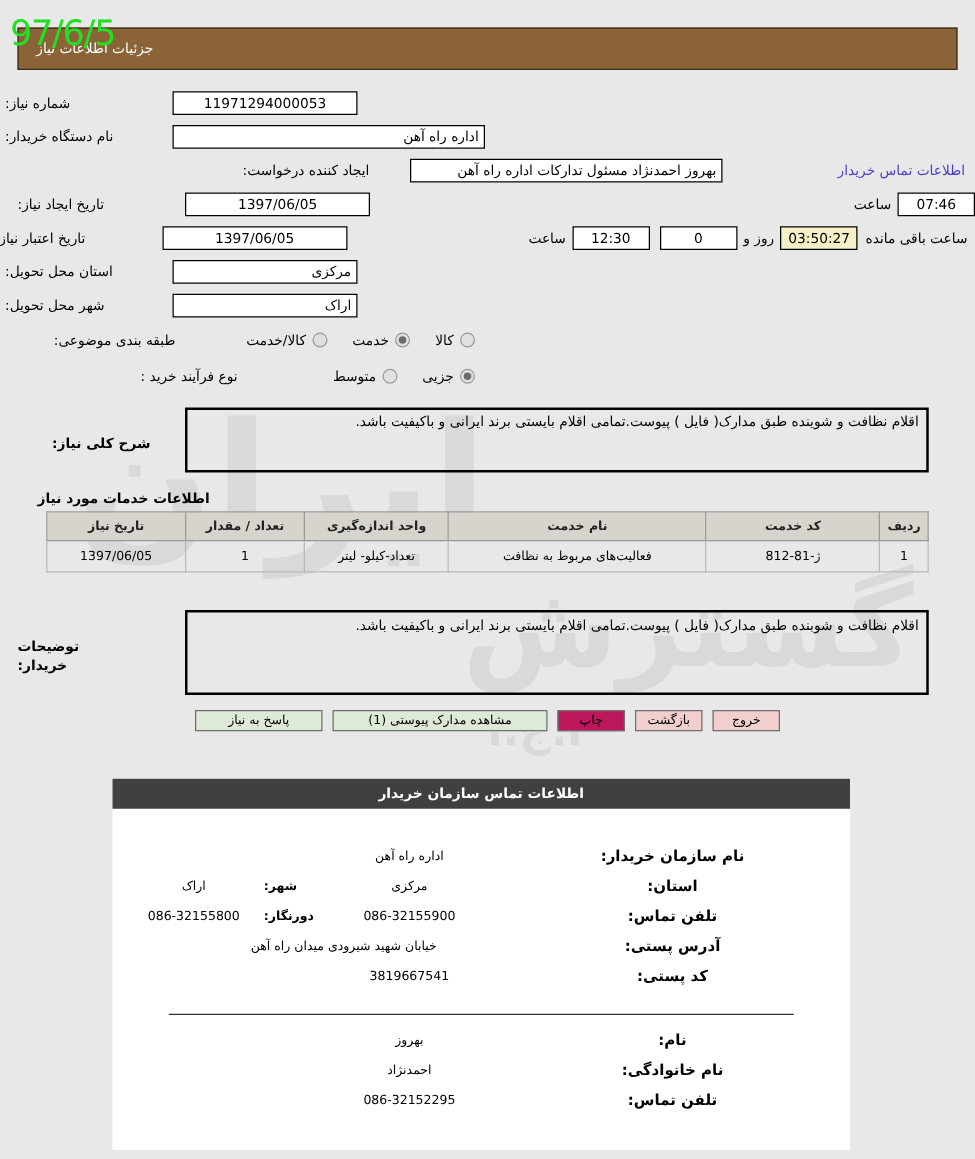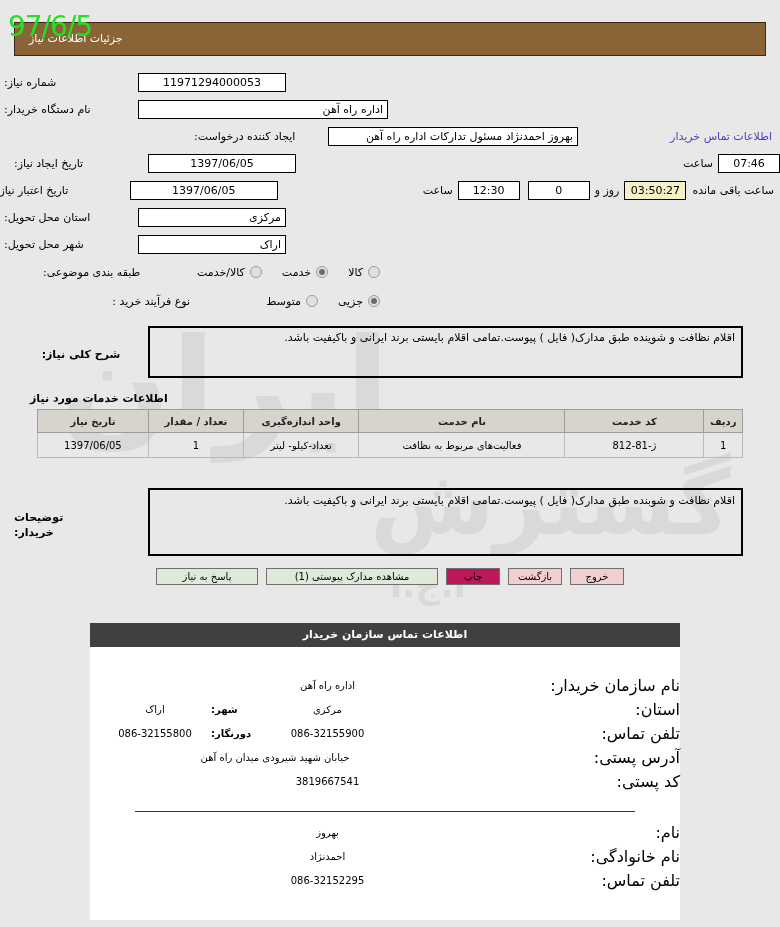--- a/index.html
+++ b/index.html
@@ -260,8 +260,8 @@
   .panel-body { padding: 26px 0 0 0; }
   .prow { display: flex; align-items: center; height: 24px; }
   .pl {
-    width: 290px; text-align: right; padding-left: 6px;
-    font-size: 16px; font-weight: normal; box-sizing: border-box; flex:none;
+    width: 290px; text-align: center; padding-left: 6px;
+    font-size: 12px; font-weight: bold; box-sizing: border-box; flex:none;
   }
   .pv { width: 125px; text-align: center; font-size: 10px; flex:none; }
   .pl2 { width: 60px; text-align: left; padding-left: 6px; font-size:10px; font-weight:bold; box-sizing:border-box; flex:none; }

